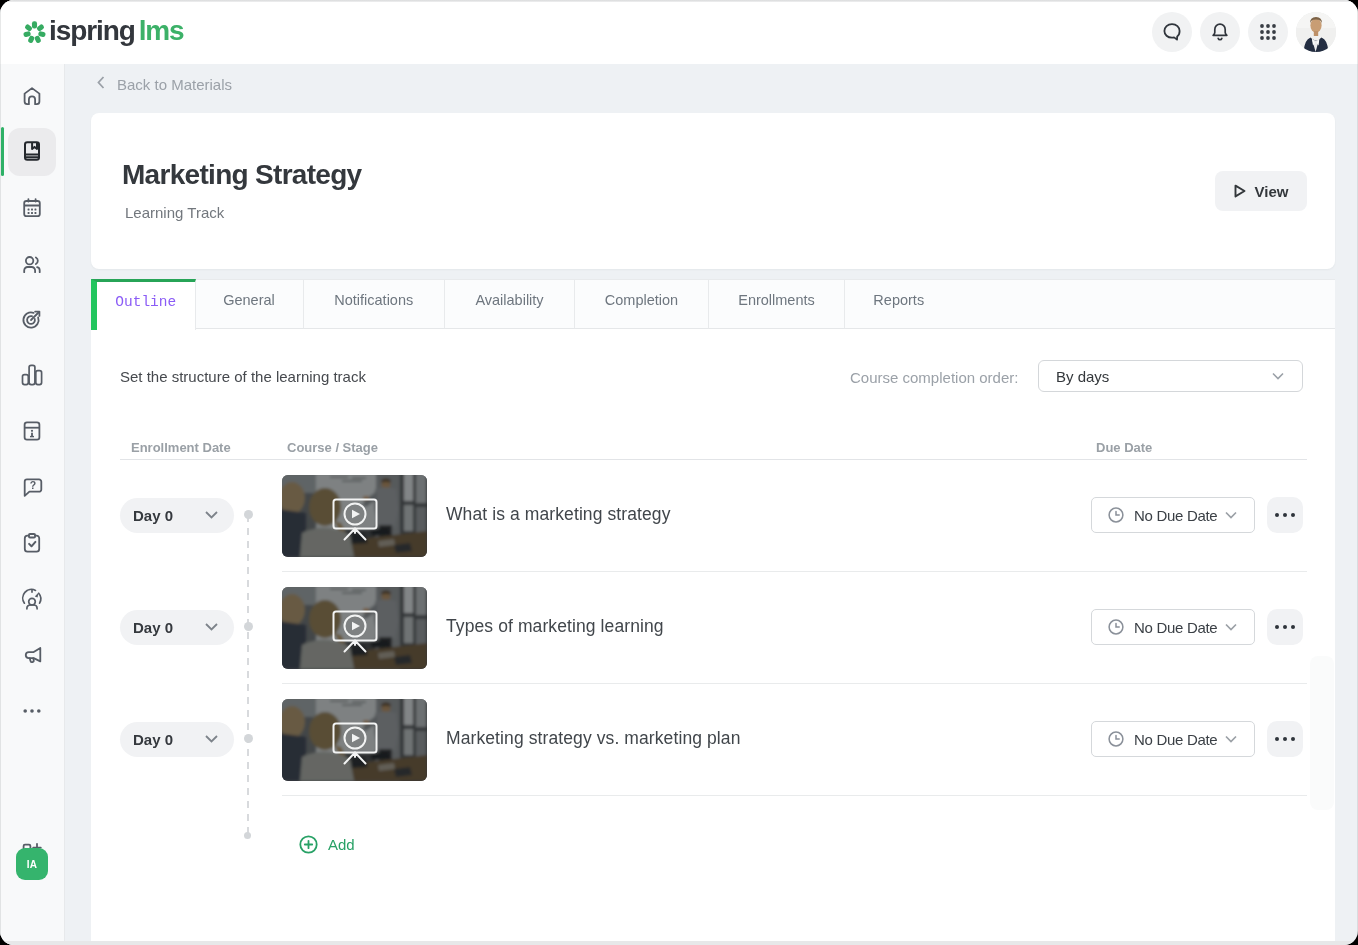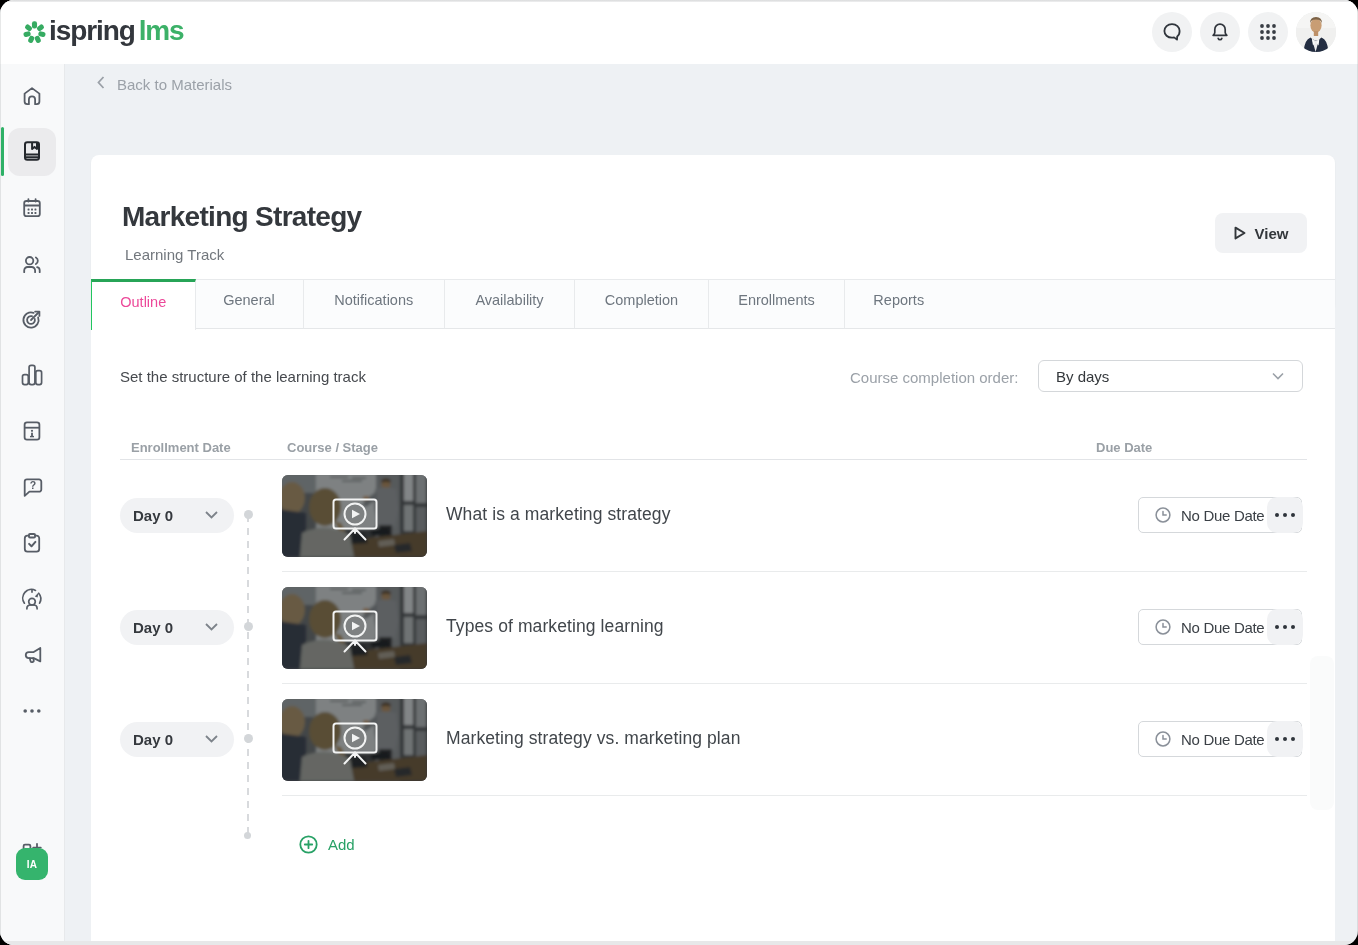--- a/index.html
+++ b/index.html
@@ -20,7 +20,7 @@
   
   .main { position:absolute; left:65px; top:64px; width:1293px; height:881px; }
   .crumb { position:absolute; left:32px; top:12px; height:28px; display:flex; align-items:flex-start; color:#9ba1a8; font-size:15px; }
-  .card1 { position:absolute; left:26px; top:49px; width:1244px; height:156px; background:#fff; border-radius:8px; box-shadow:0 1px 2px rgba(40,50,60,0.05);margin-top:42px; }
+  .card1 { position:absolute; left:26px; top:49px; width:1244px; height:156px; background:#fff; border-radius:8px; box-shadow:0 1px 2px rgba(40,50,60,0.05); }
   .title { position:absolute; left:31px; top:46px; font-size:28px; font-weight:bold; color:#34383d; letter-spacing:-0.7px; }
   .subtitle { position:absolute; left:34px; top:91px; font-size:15px; color:#72777d; }
   .viewbtn { position:absolute; left:1124px; top:58px; width:92px; height:40px; background:#f1f2f4; border-radius:8px; display:flex; align-items:center; justify-content:center; gap:9px; font-size:15px; font-weight:bold; color:#33373b; }

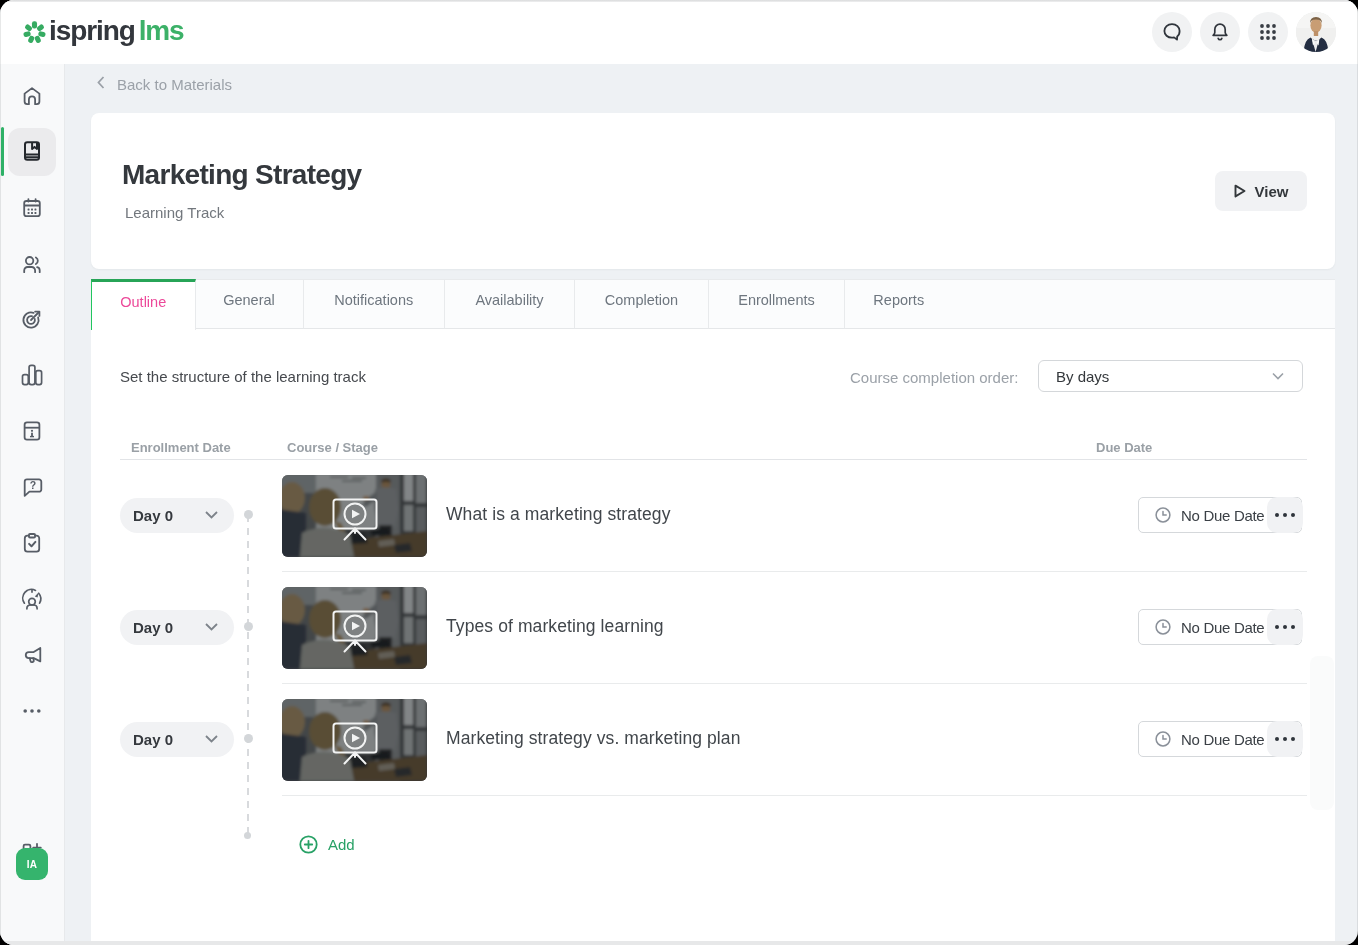--- a/index.html
+++ b/index.html
@@ -28,7 +28,7 @@
   .tabstrip { position:absolute; left:26px; top:215px; width:1244px; height:50px; }
   .tab { position:absolute; top:0; height:50px; background:#fbfcfd; border-top:1px solid #e8eaec; border-bottom:1px solid #e5e7e9; display:flex; align-items:center; justify-content:center; font-size:14.5px; color:#6e767f; padding-bottom:9px; }
   .tab.sep { border-left:1px solid #e8eaec; }
-  .tab.active { background:#fff; border-top:3px solid #27a457; border-bottom:none; border-left:1px solid #22c55e; border-right:1px solid #e8eaec; color:#ec4899; height:51px; z-index:2; }
+  .tab.active { background:#fff; border-top:3px solid #27a457; border-bottom:none; border-left:6px solid #22c55e; border-right:1px solid #e8eaec; color:#8b5cf6; height:51px; z-index:2;font-family:Liberation Mono, monospace; }
   .tabfill { position:absolute; top:0; height:50px; background:#fbfcfd; border-top:1px solid #e8eaec; border-bottom:1px solid #e5e7e9; }
   
   .card2 { position:absolute; left:26px; top:265px; width:1244px; height:616px; background:#fff; }

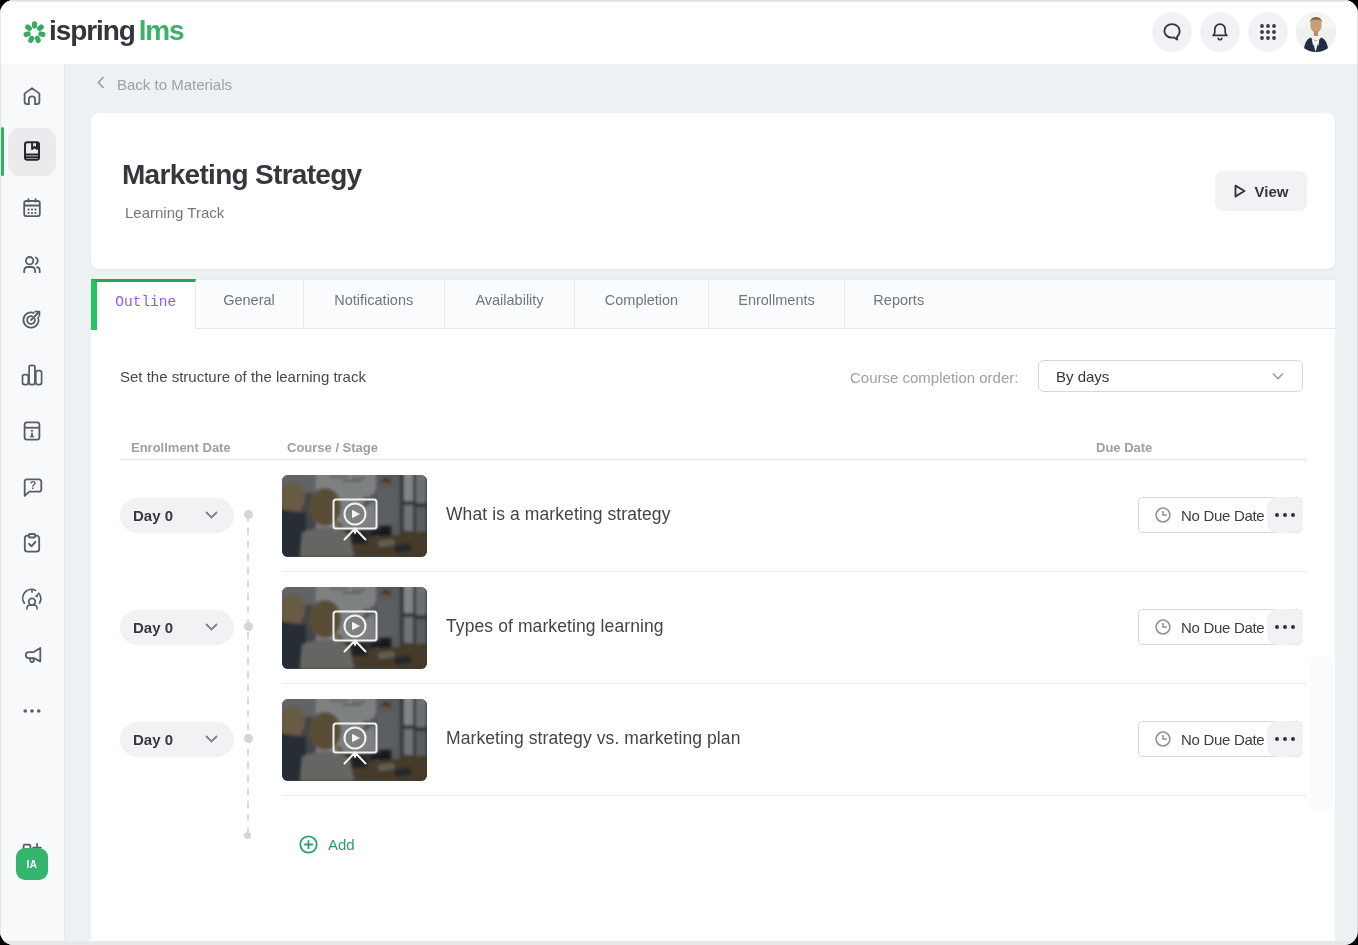--- a/index.html
+++ b/index.html
@@ -41,7 +41,7 @@
   .daypill svg { position:absolute; right:16px; }
   .thumb { position:absolute; left:191px; width:145px; height:82px; border-radius:6px; overflow:hidden; }
   .rowtitle { position:absolute; left:355px; font-size:17.5px; letter-spacing:0.1px; color:#41464b; }
-  .duebtn { position:absolute; left:1000px; width:164px; height:36px; border:1px solid #d5d8db; border-radius:5px; background:#fff; display:flex; align-items:center; font-size:15px; letter-spacing:-0.3px; color:#3b4046;margin-left:47px; }
+  .duebtn { position:absolute; left:1000px; width:164px; height:36px; border:1px solid #d5d8db; border-radius:5px; background:#fff; display:flex; align-items:center; font-size:15px; letter-spacing:-0.3px; color:#3b4046; }
   .dotsbtn { position:absolute; left:1176px; width:36px; height:36px; border-radius:10px; background:#f1f2f4; display:flex; align-items:center; justify-content:center; gap:4px; }
   .dotsbtn i { width:4px; height:4px; border-radius:50%; background:#2f343a; }
   .dash { position:absolute; left:156px; top:186px; width:2px; height:321px; background:repeating-linear-gradient(to bottom,#d8dadd 0 7px,transparent 7px 13px); }

